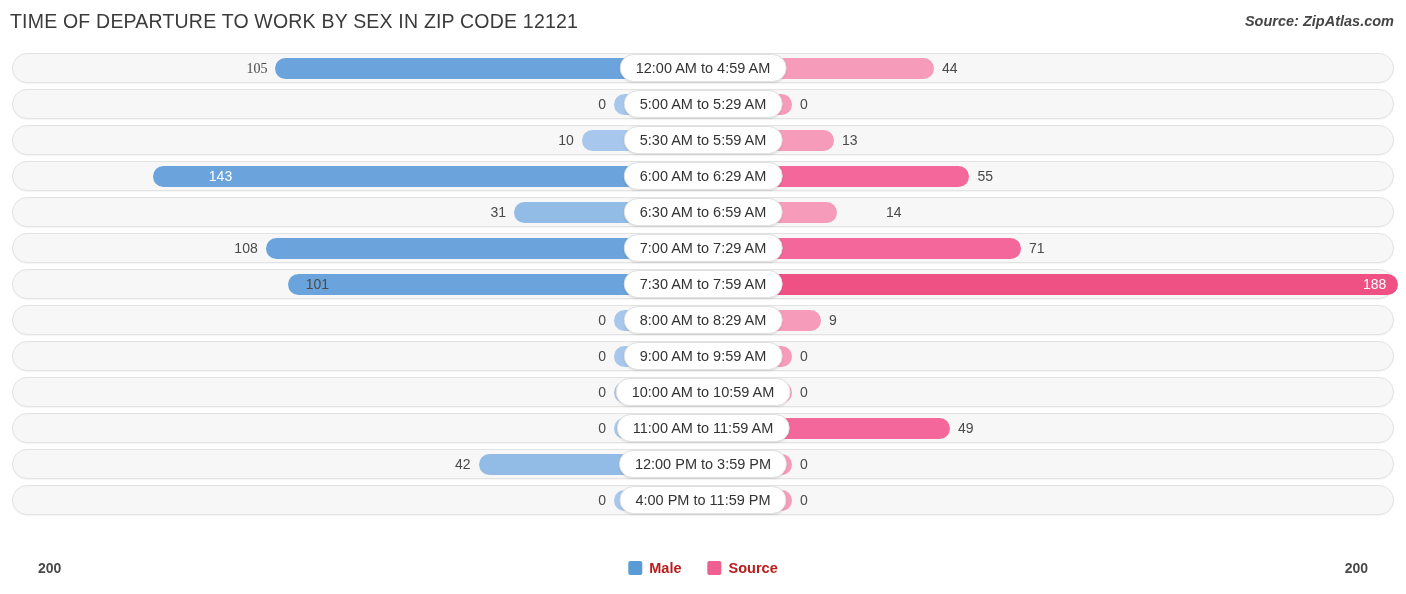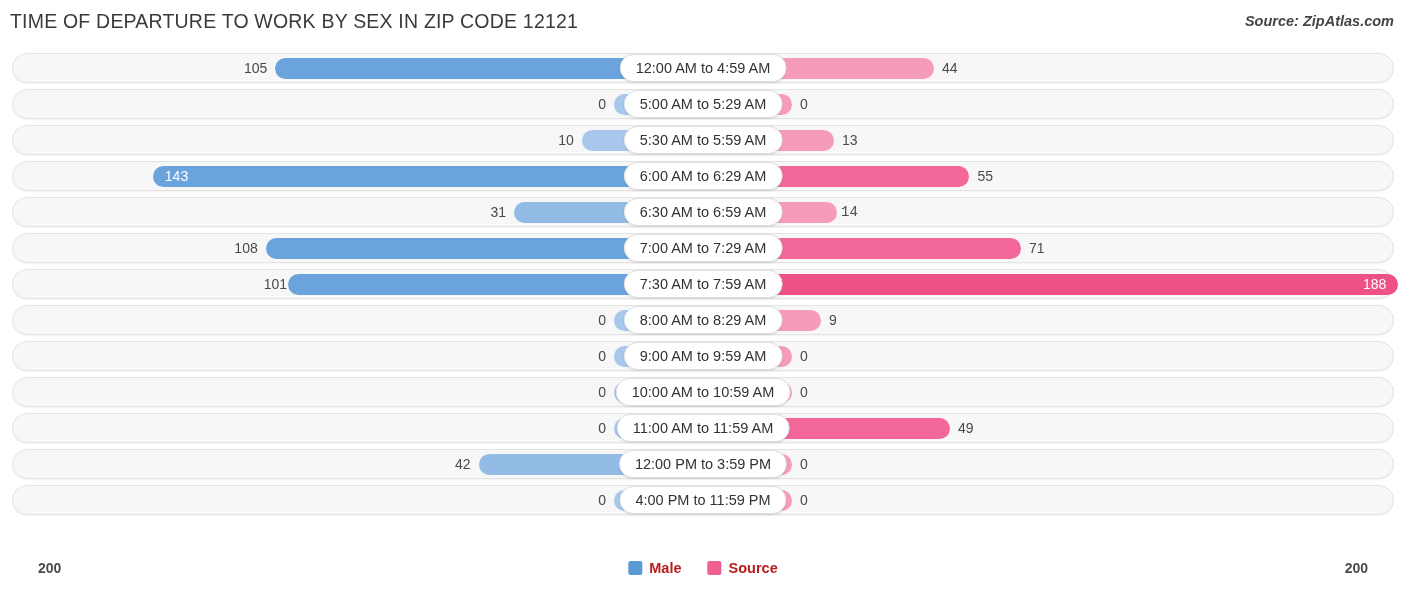--- a/index.html
+++ b/index.html
@@ -208,7 +208,7 @@
         <div class="row-inner">
           <div class="bar bar-male" style="width: 427.625px; background: rgb(107, 163, 221);"></div>
           <div class="bar bar-female" style="width: 230.9px; background: rgb(247, 155, 186);"></div>
-          <div class="val val-male" style="right: 1138.62px;">105</div>
+          <div class="val val-male" style="right: 1138.62px; font-family: Liberation Serif, serif;">105</div>
           <div class="val val-female" style="left: 941.9px;">44</div>
           <div class="cat-pill">12:00 AM to 4:59 AM</div>
         </div>

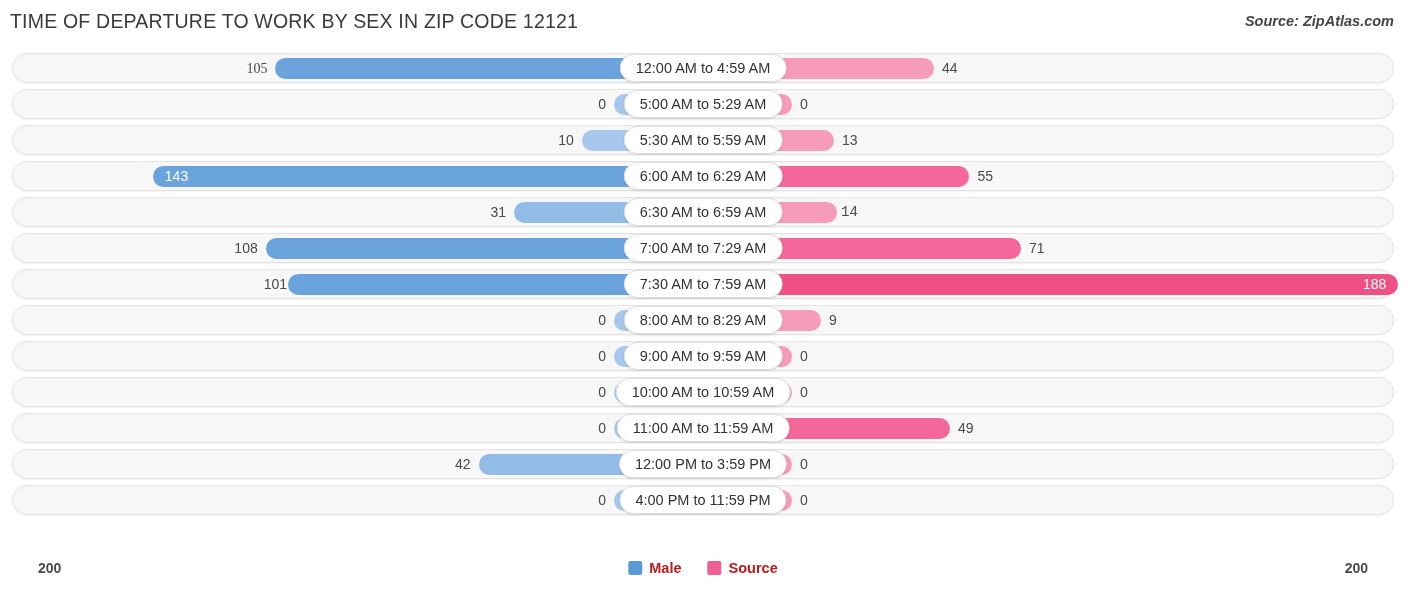--- a/index.html
+++ b/index.html
@@ -115,6 +115,7 @@
 
   .val.inside {
     color: #ffffff;
+    margin-left: 44px;
   }
 
   

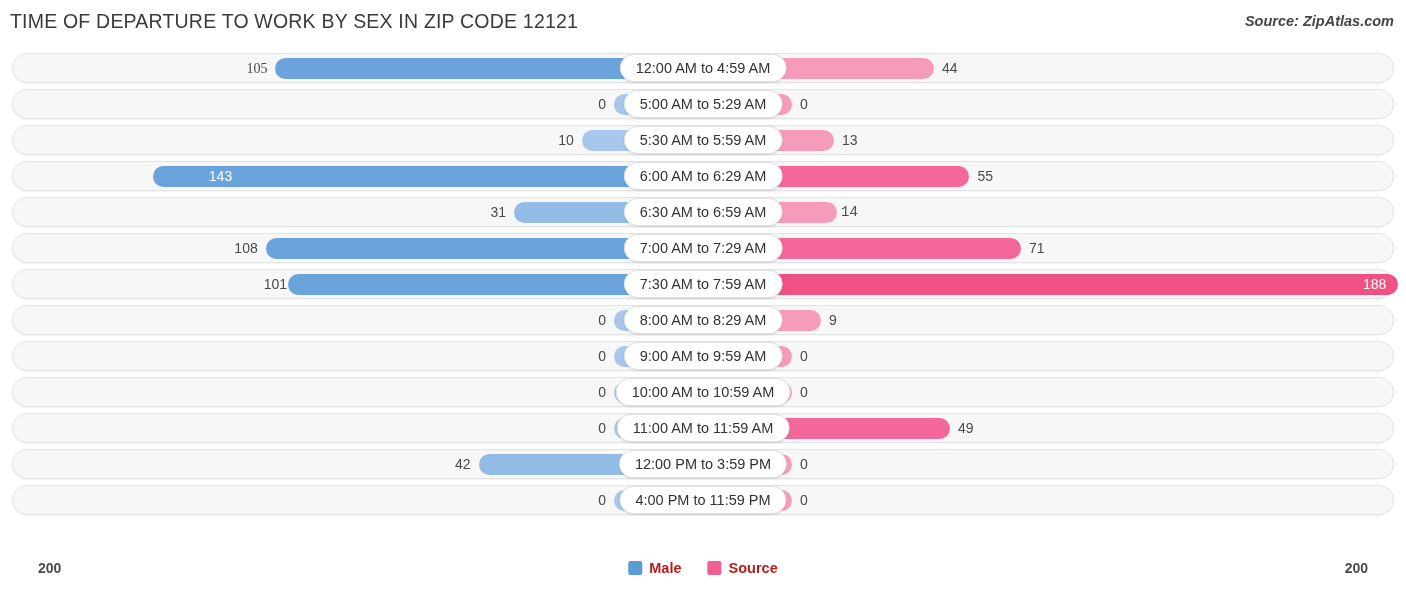--- a/index.html
+++ b/index.html
@@ -250,7 +250,7 @@
           <div class="bar bar-male" style="width: 188.975px; background: rgb(146, 187, 230);"></div>
           <div class="bar bar-female" style="width: 134.15px; background: rgb(247, 155, 186);"></div>
           <div class="val val-male" style="right: 899.975px;">31</div>
-          <div class="val val-female" style="left: 841px; font-family: Liberation Mono, monospace;">14</div>
+          <div class="val val-female" style="left: 886px;">14</div>
           <div class="cat-pill">6:30 AM to 6:59 AM</div>
         </div>
       </div>

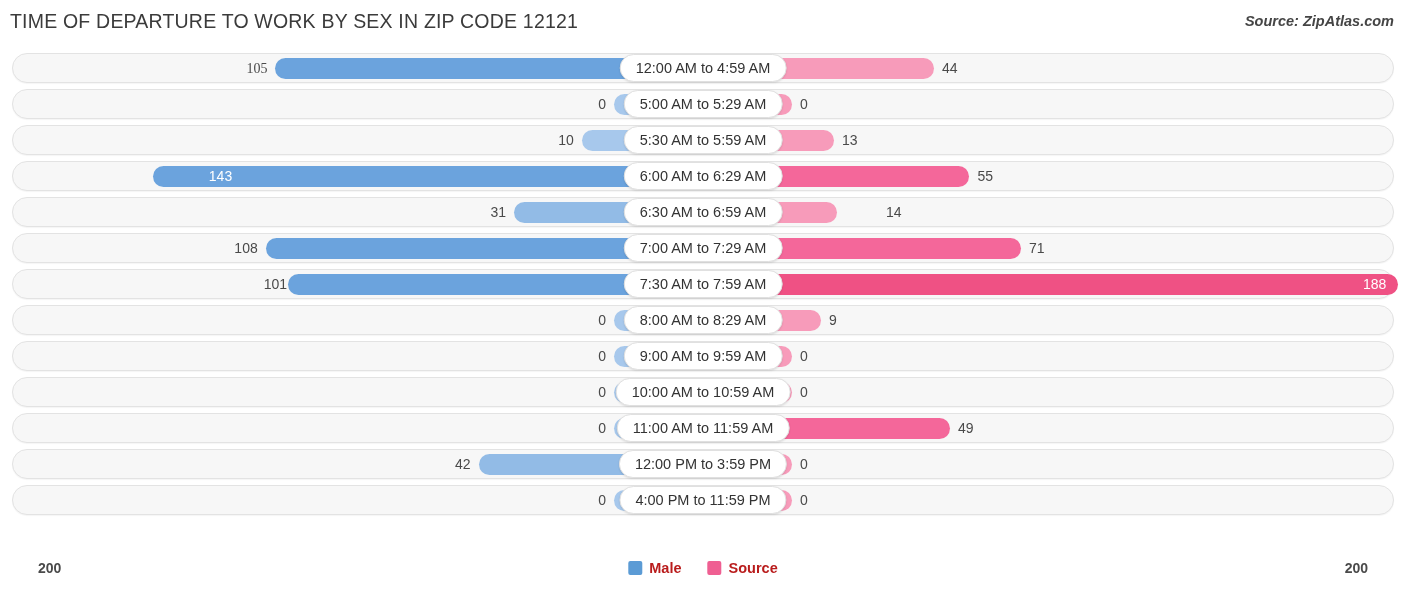--- a/index.html
+++ b/index.html
@@ -269,7 +269,7 @@
         <div class="row-inner">
           <div class="bar bar-male" style="width: 414.725px; background: rgb(107, 163, 221);"></div>
           <div class="bar bar-female" style="width: 695.3px; background: rgb(239, 81, 132);"></div>
-          <div class="val val-male" style="right: 1119px;">101</div>
+          <div class="val val-male" style="right: 1077px;">101</div>
           <div class="val val-female inside" style="right: 19.7px;">188</div>
           <div class="cat-pill">7:30 AM to 7:59 AM</div>
         </div>

